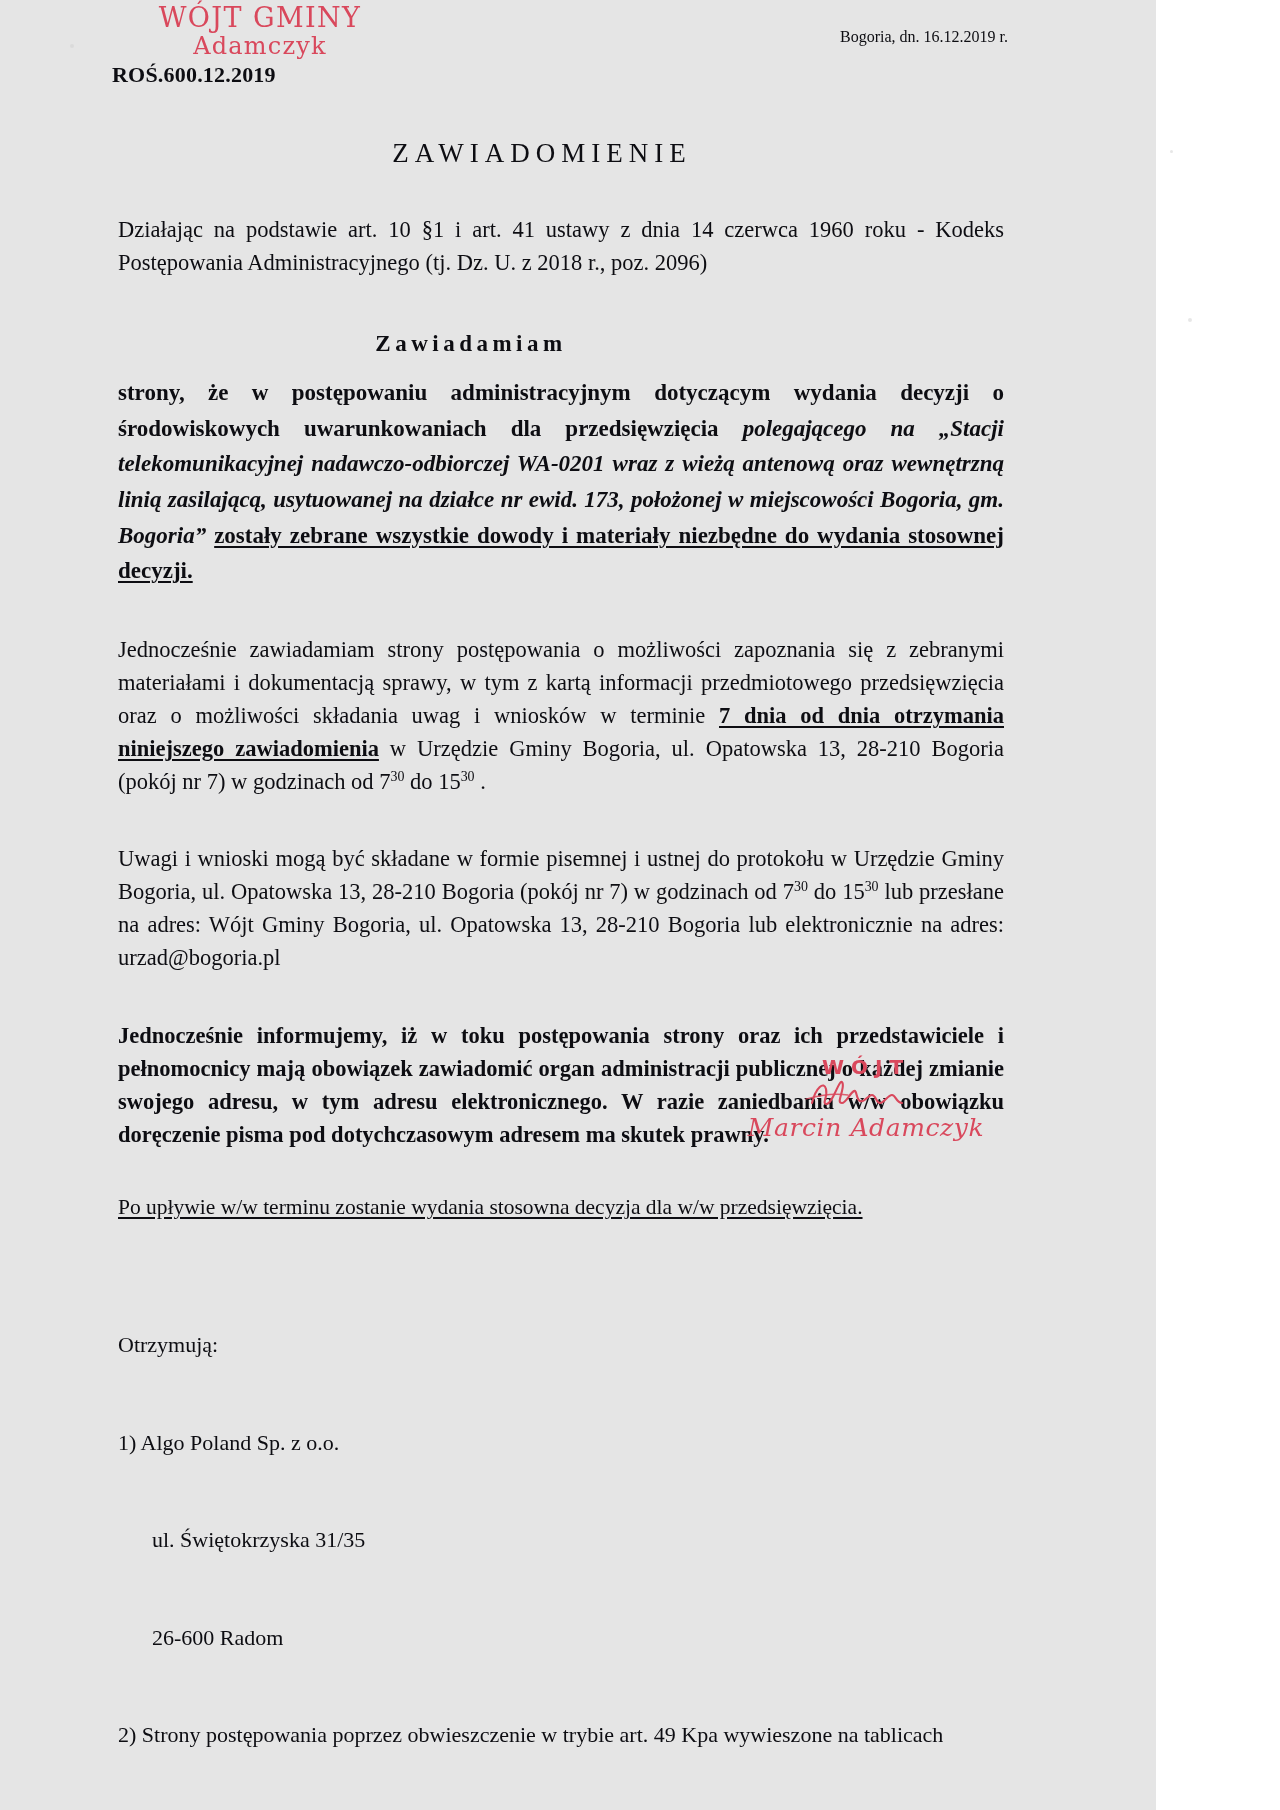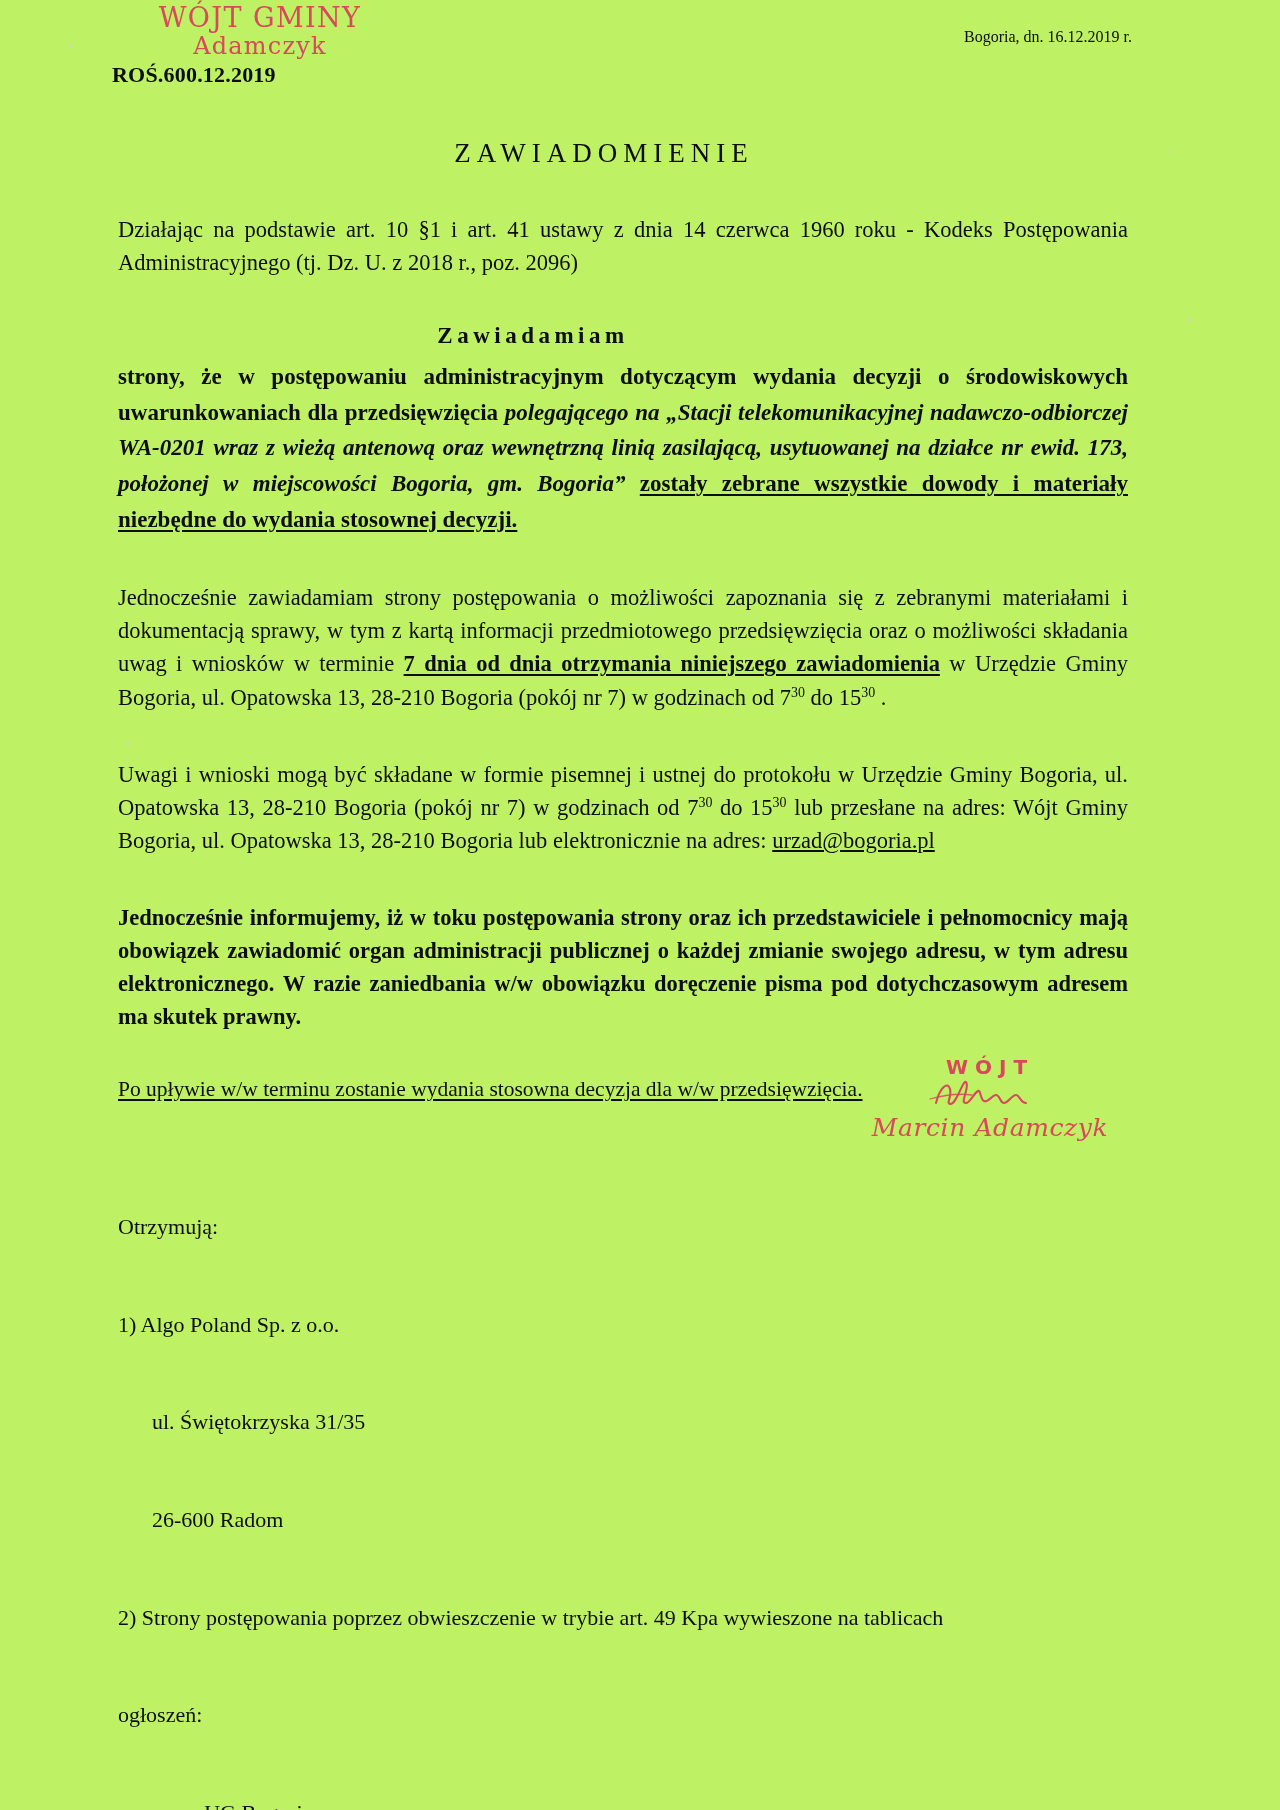--- a/index.html
+++ b/index.html
@@ -17,11 +17,11 @@
   }
   .page {
     position: relative;
-    width: 1280px;
+    width: 1156px;
     height: 1810px;
     padding: 0;
     box-sizing: border-box;
-    background: #bef264;
+    background: #e5e5e5;
   }
 
   

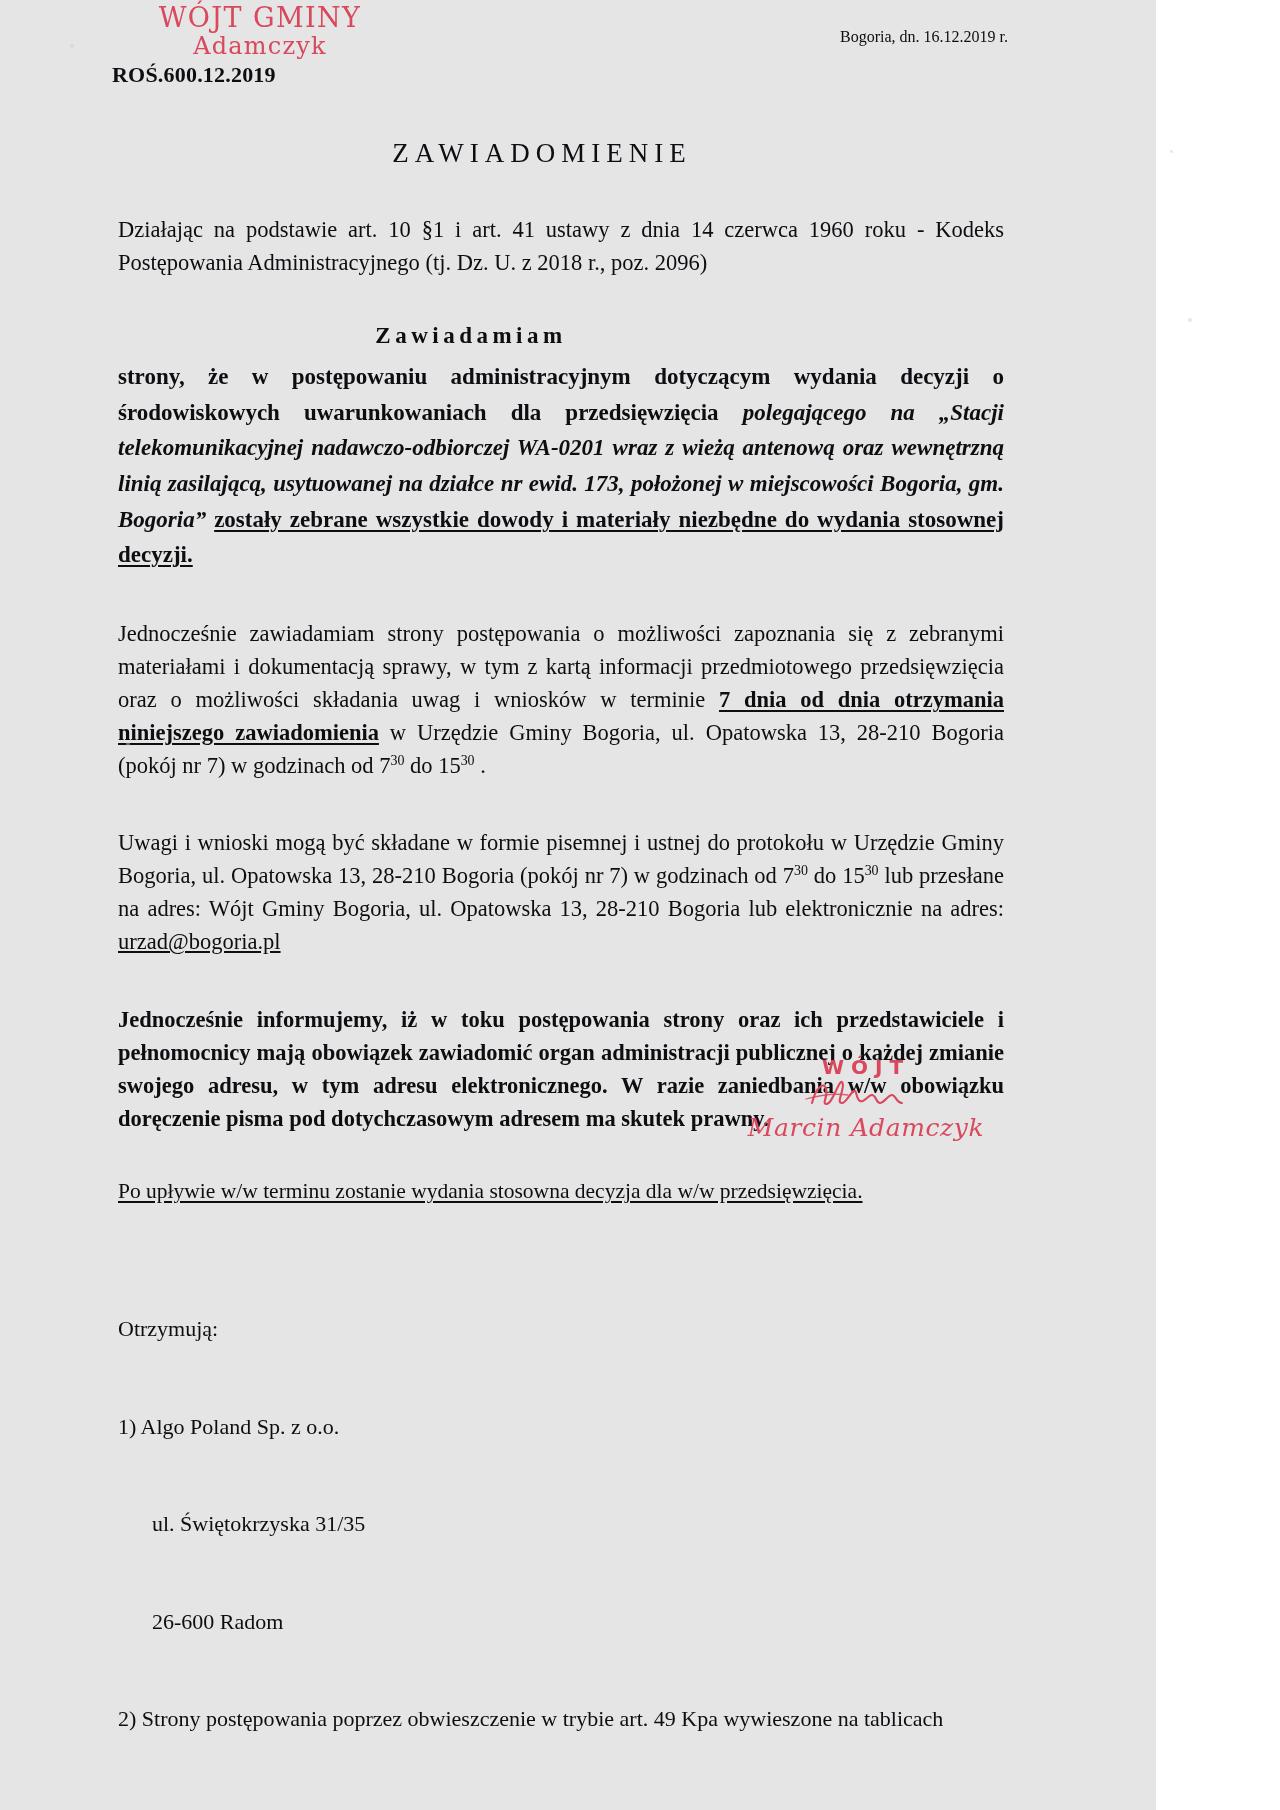--- a/index.html
+++ b/index.html
@@ -96,7 +96,7 @@
     font-size: 23px;
     font-weight: bold;
     letter-spacing: 4.5px;
-    margin: 0;
+    margin: 8px;
     padding-right: 180px;
   }
   p.bolded {

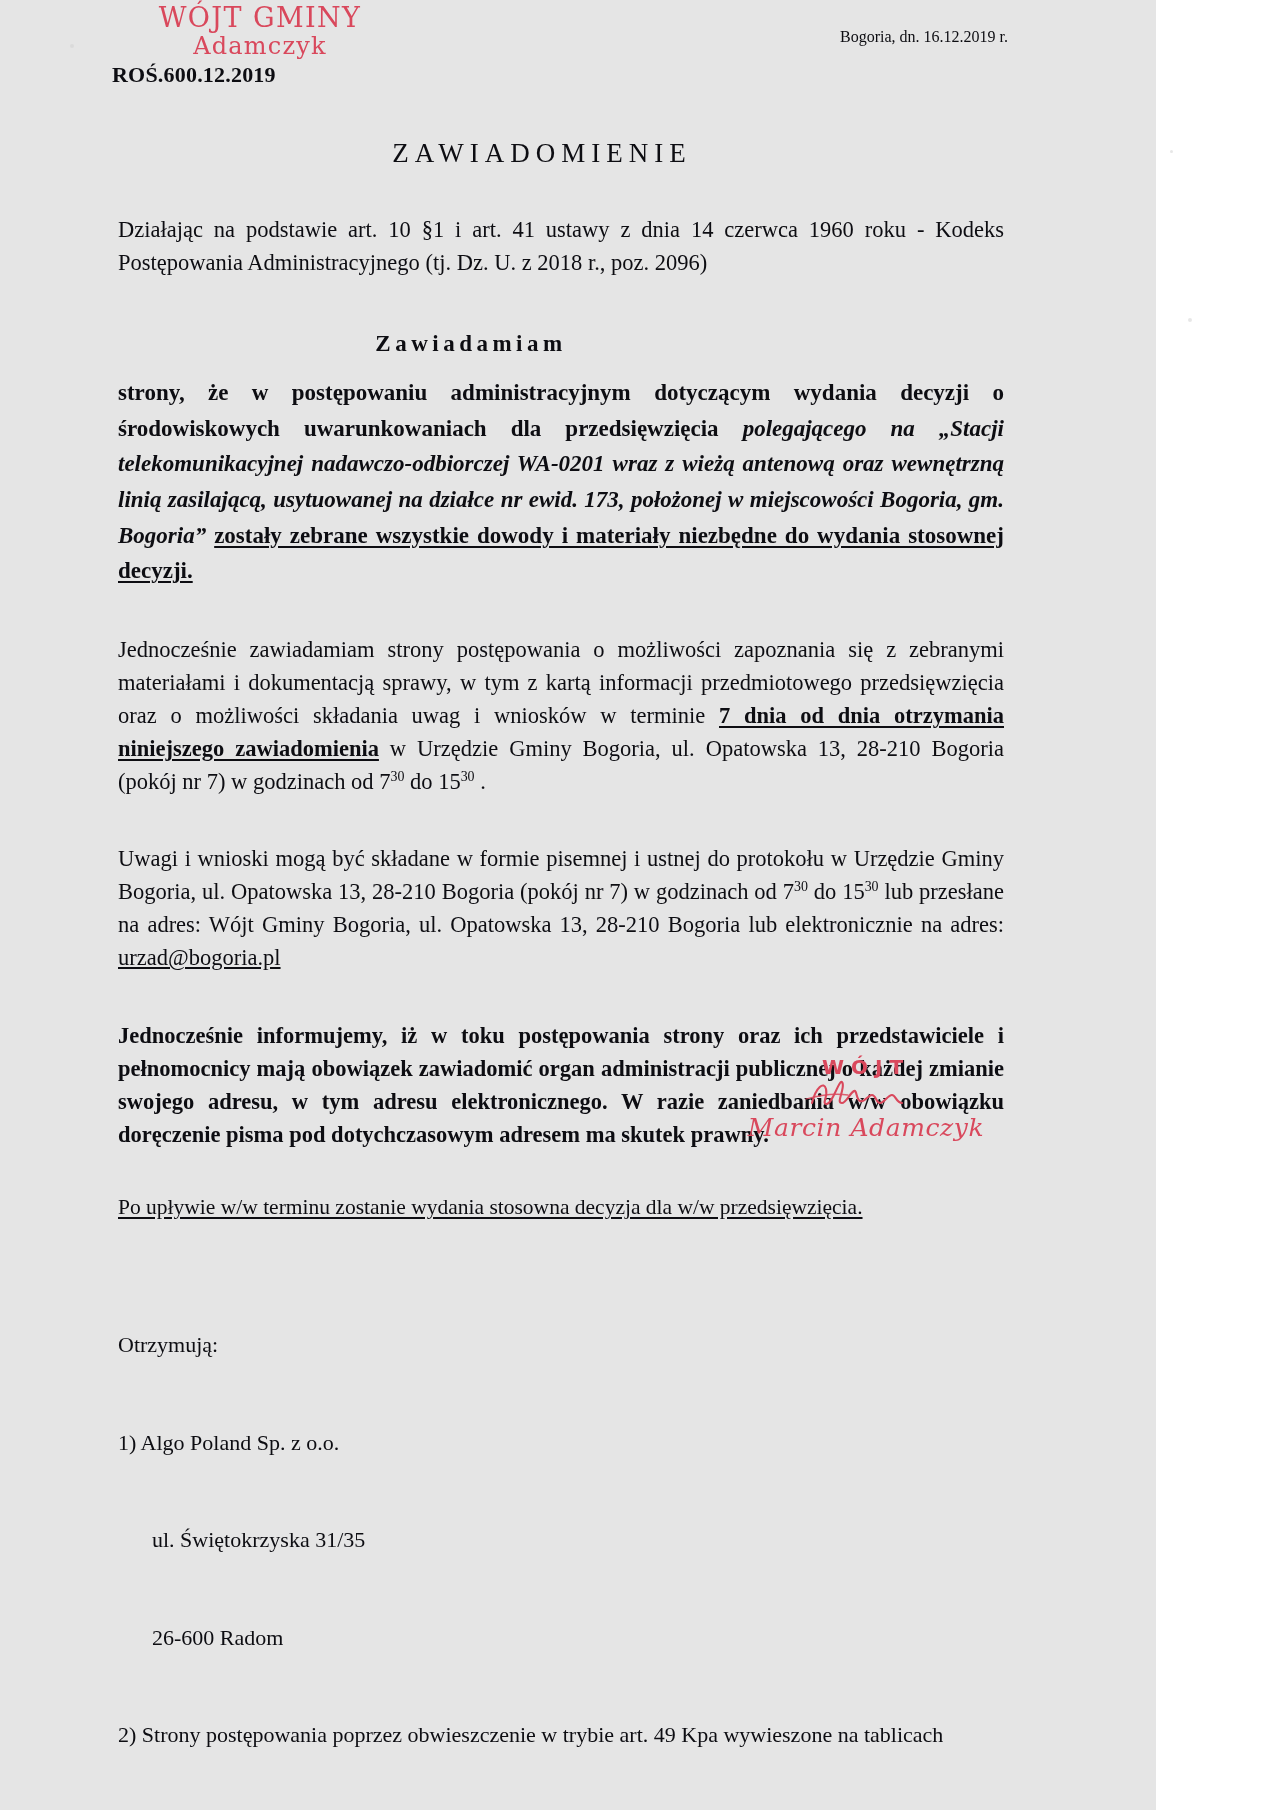--- a/index.html
+++ b/index.html
@@ -110,7 +110,7 @@
     margin: 0;
   }
   .ital { font-style: italic; }
-  .udl { text-decoration: underline; }
+  .udl { }
   .u-thick {
     text-decoration: underline;
     text-decoration-thickness: 2px;

